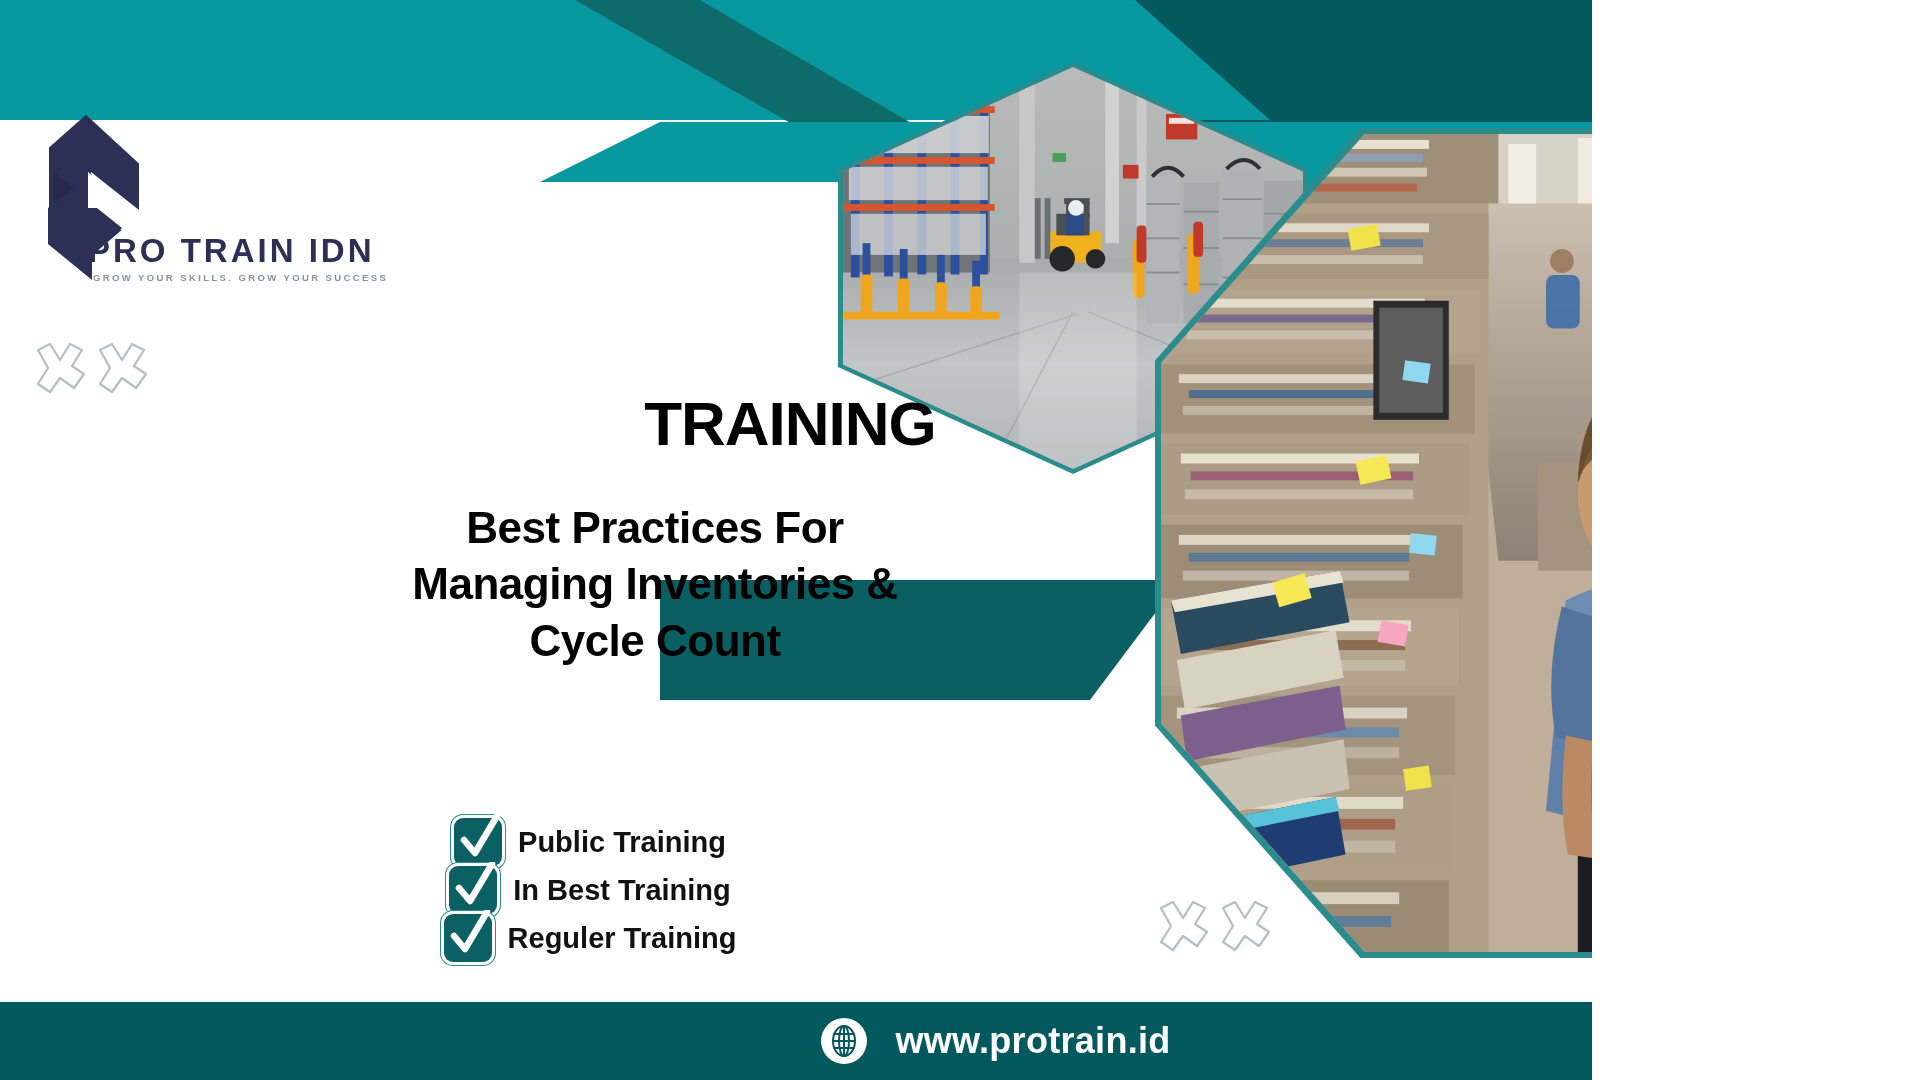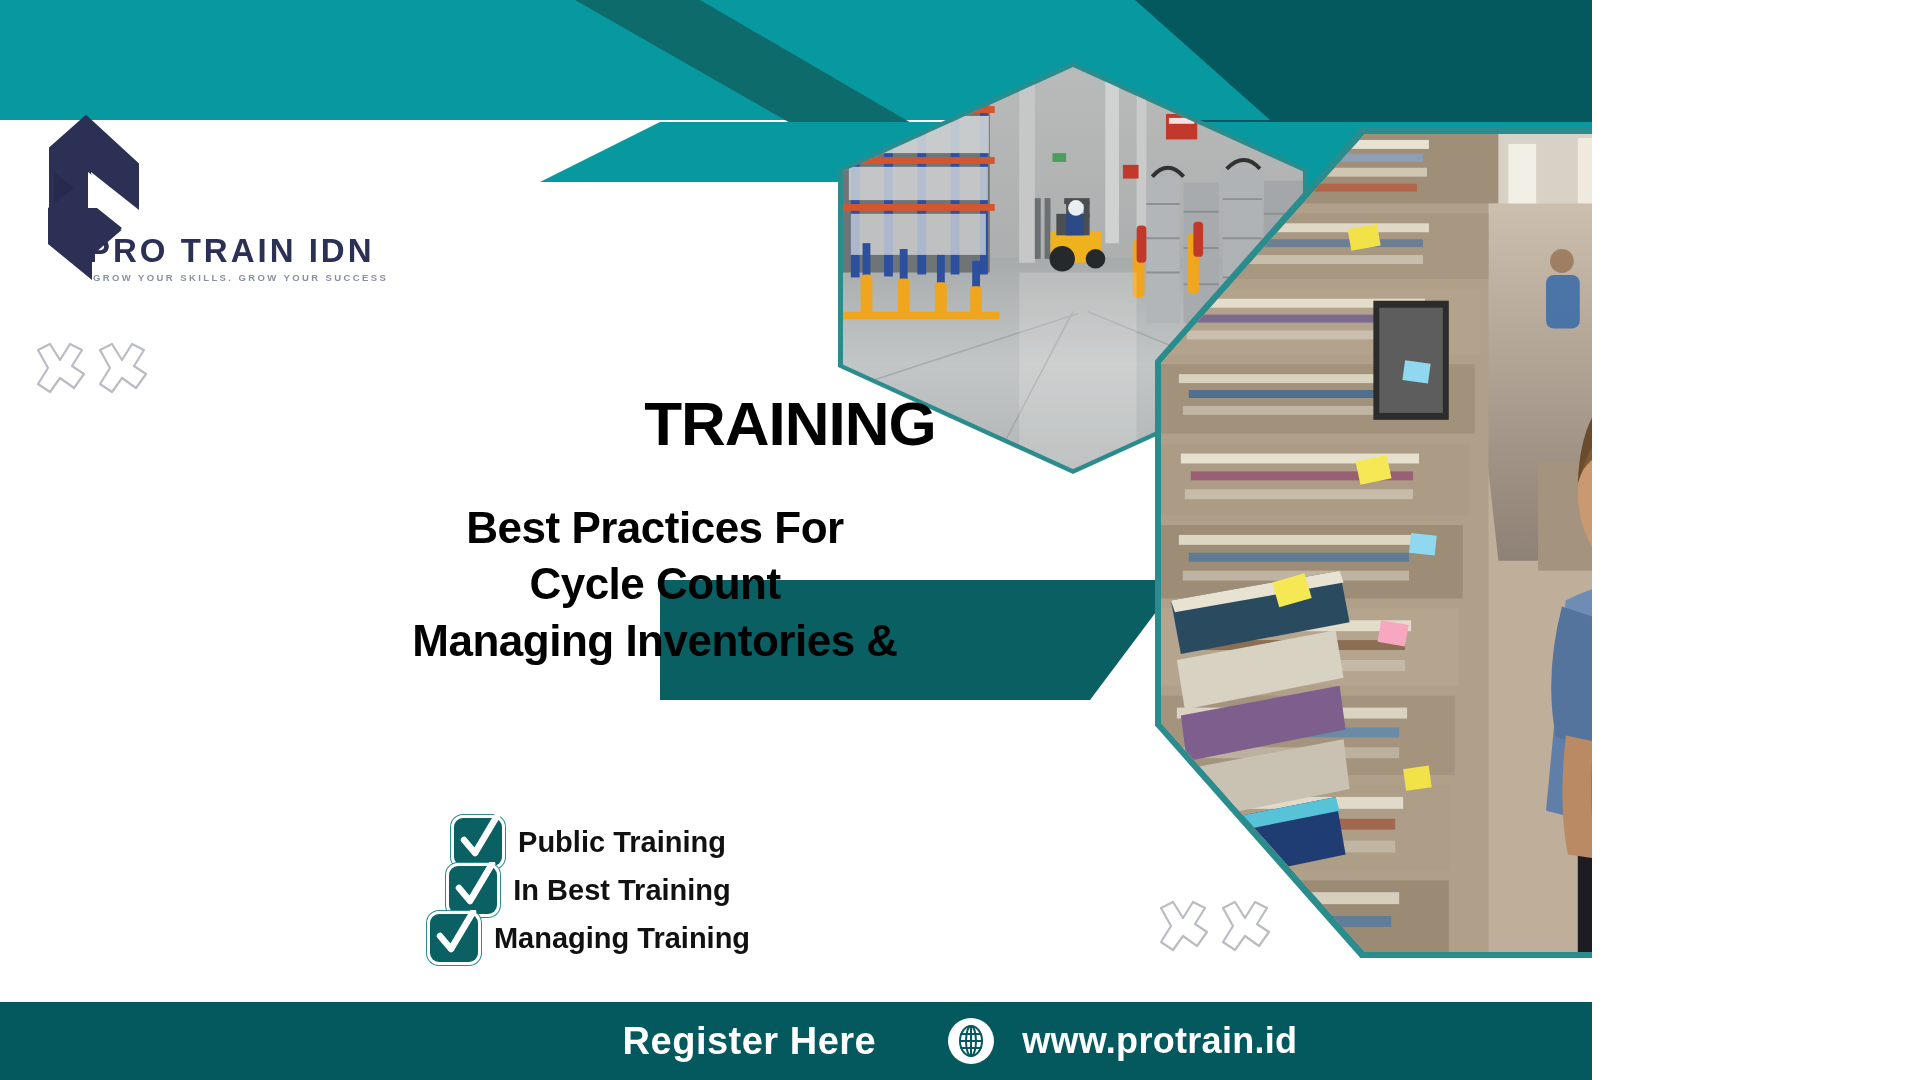--- a/index.html
+++ b/index.html
@@ -481,8 +481,8 @@
 
   <div class="headline">
     <div>Best Practices For</div>
+    <div>Managing Inventories &amp;</div>
     <div>Cycle Count</div>
-    <div>Managing Inventories &amp;</div>
   </div>
 
   <div class="checkrow">

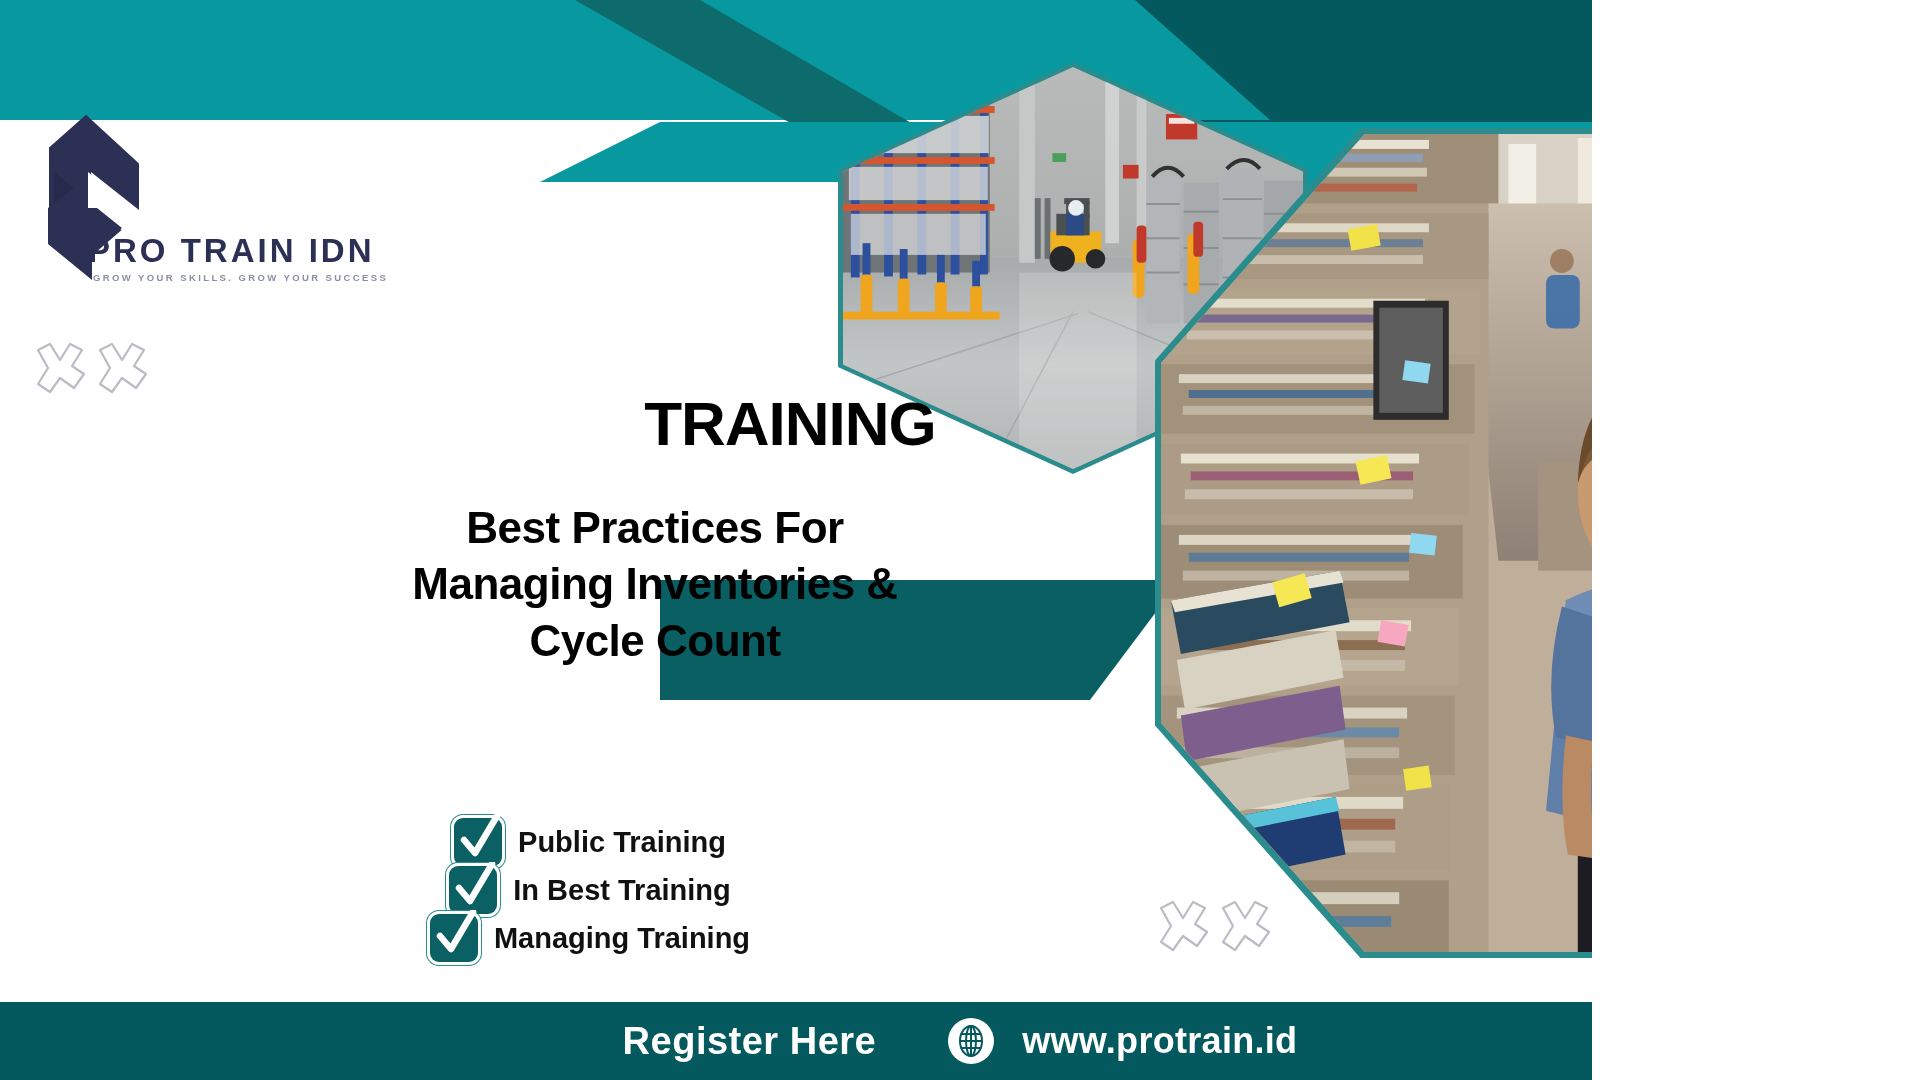--- a/index.html
+++ b/index.html
@@ -515,7 +515,7 @@
           <path d="M7 26 L18 39 L40 2" fill="none" stroke="#ffffff" stroke-width="6.5" stroke-linecap="round" stroke-linejoin="round"></path>
         </svg>
       </div>
-      <span class="cb-label">Managing Training</span>
+      <span class="cb-label">Reguler Training</span>
     </div>
 
   </div>

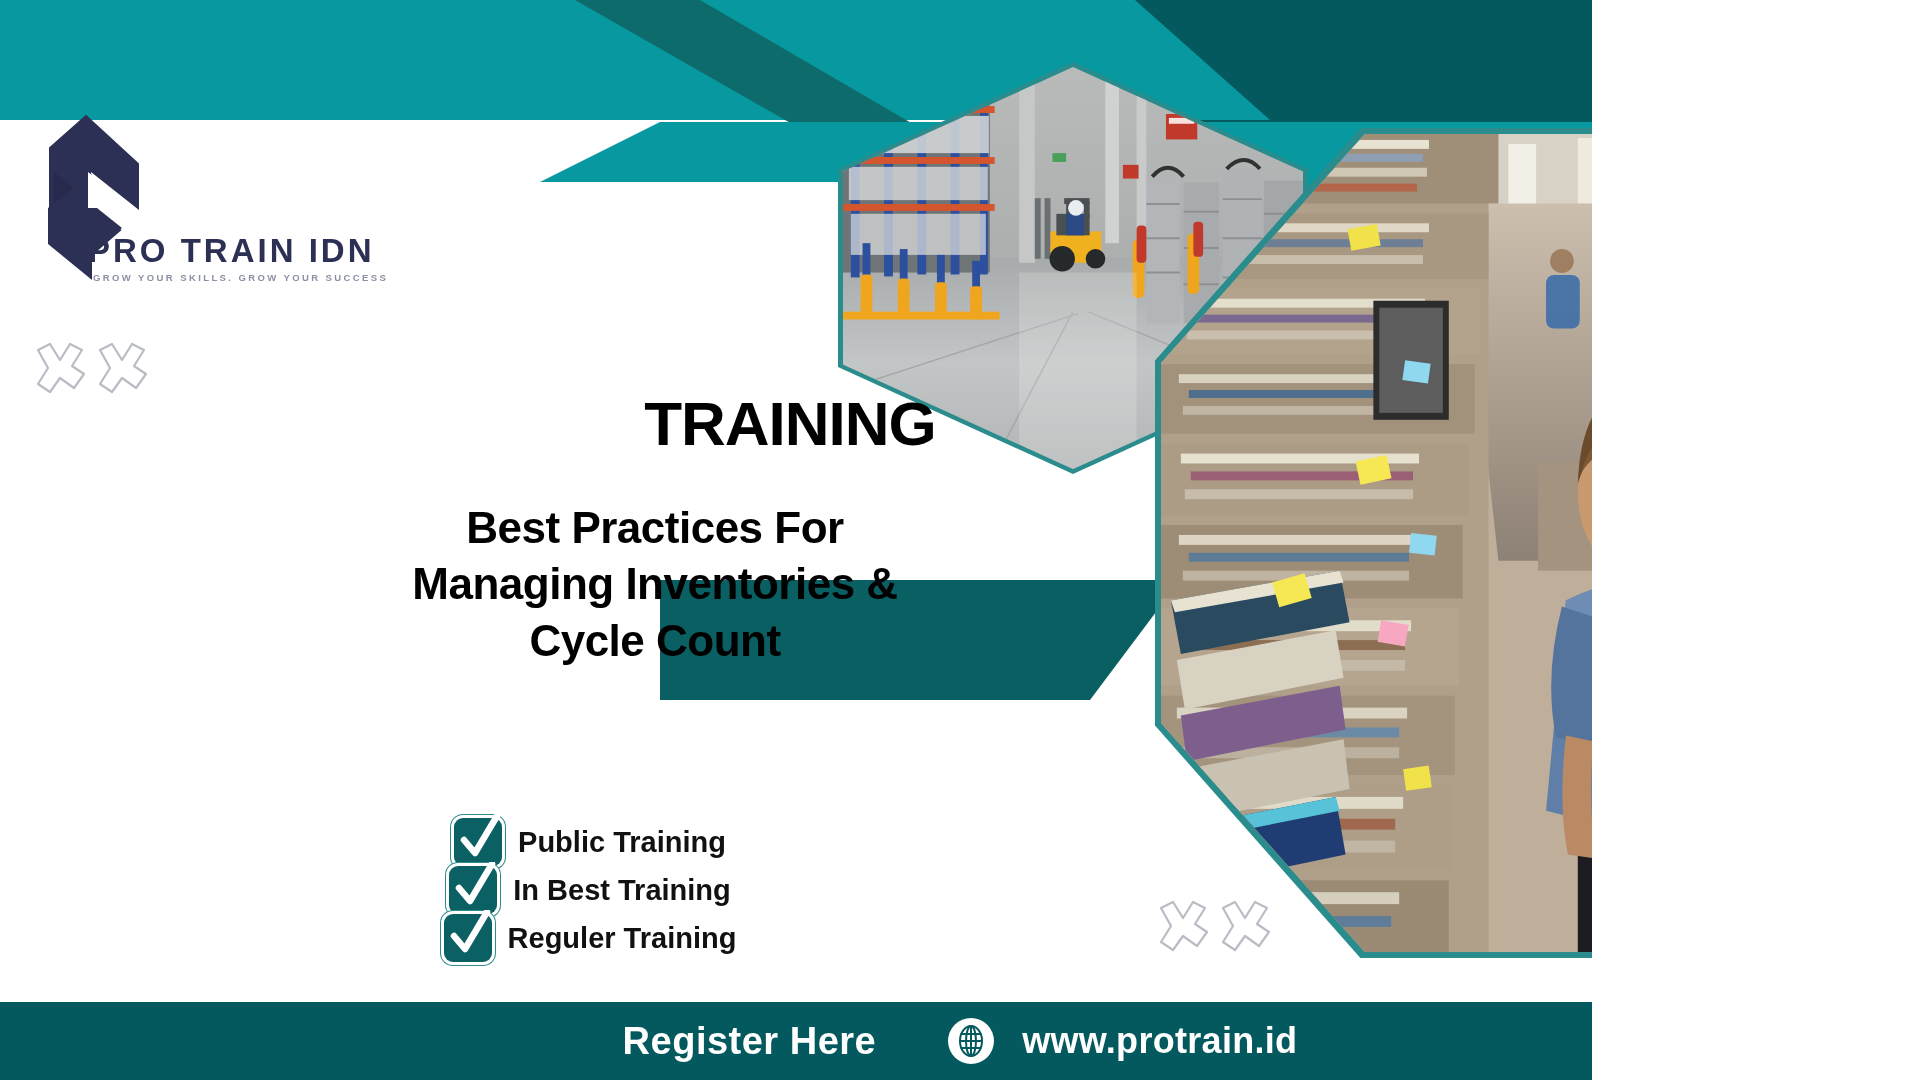--- a/index.html
+++ b/index.html
@@ -521,7 +521,6 @@
   </div>
 
   <div class="footer">
-    <span class="footer-reg">Register Here</span>
     <span class="globe">
       <svg width="34" height="34" viewBox="0 0 34 34">
         <ellipse cx="17" cy="17" rx="11" ry="15" fill="none" stroke="#03595d" stroke-width="2"></ellipse>

